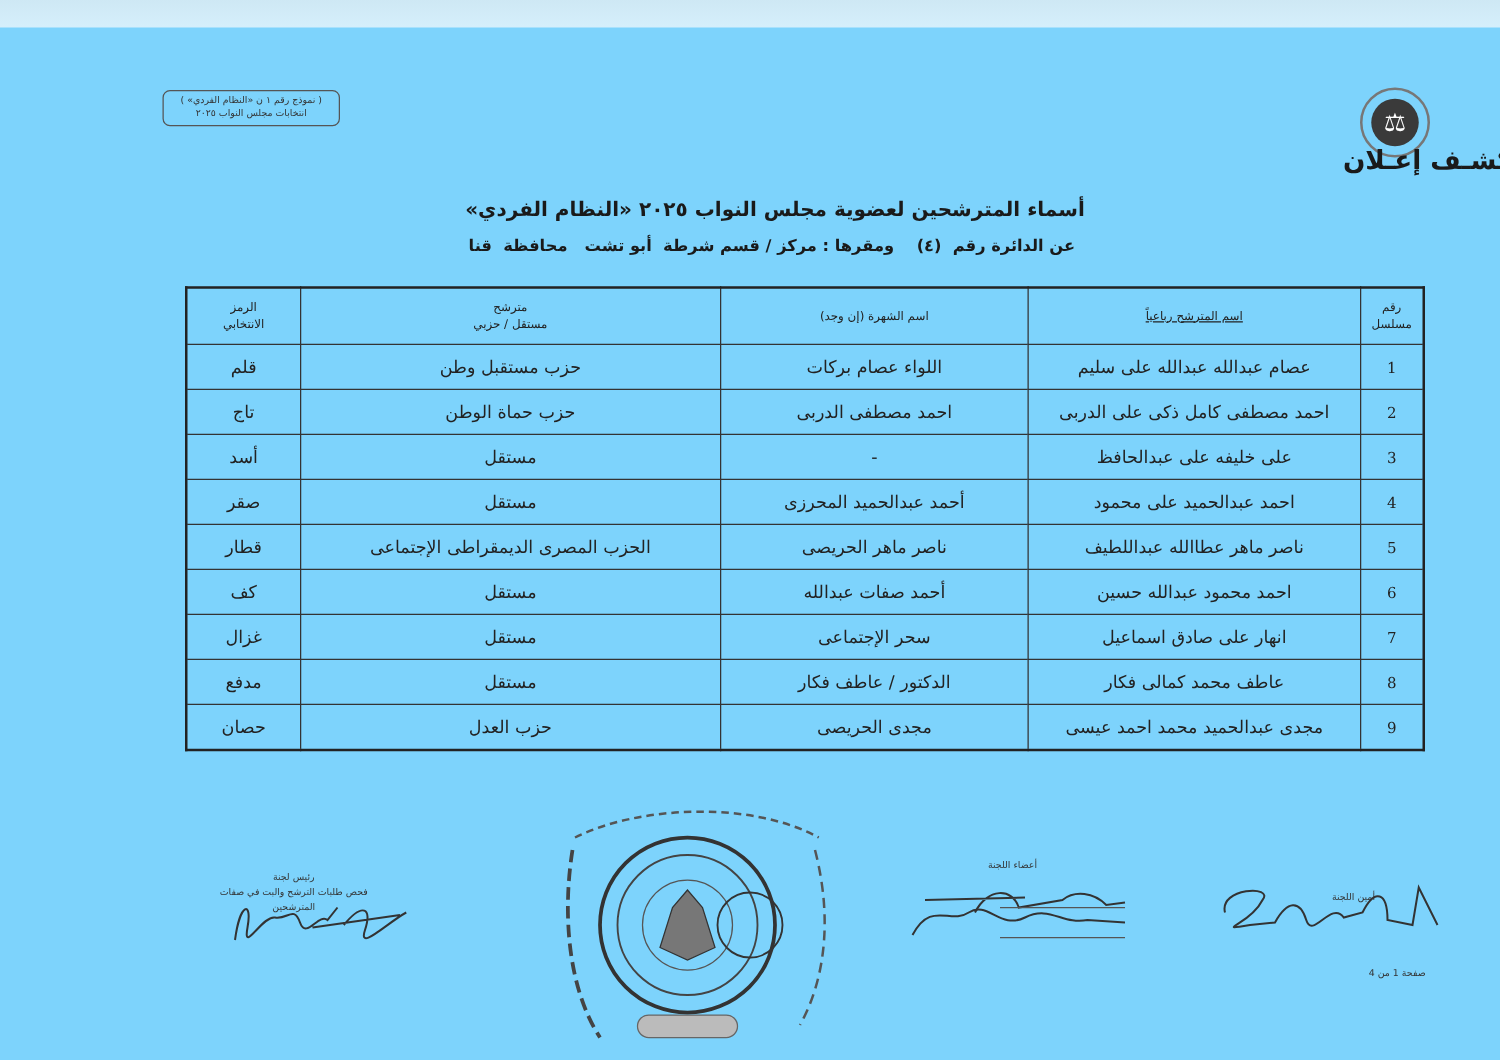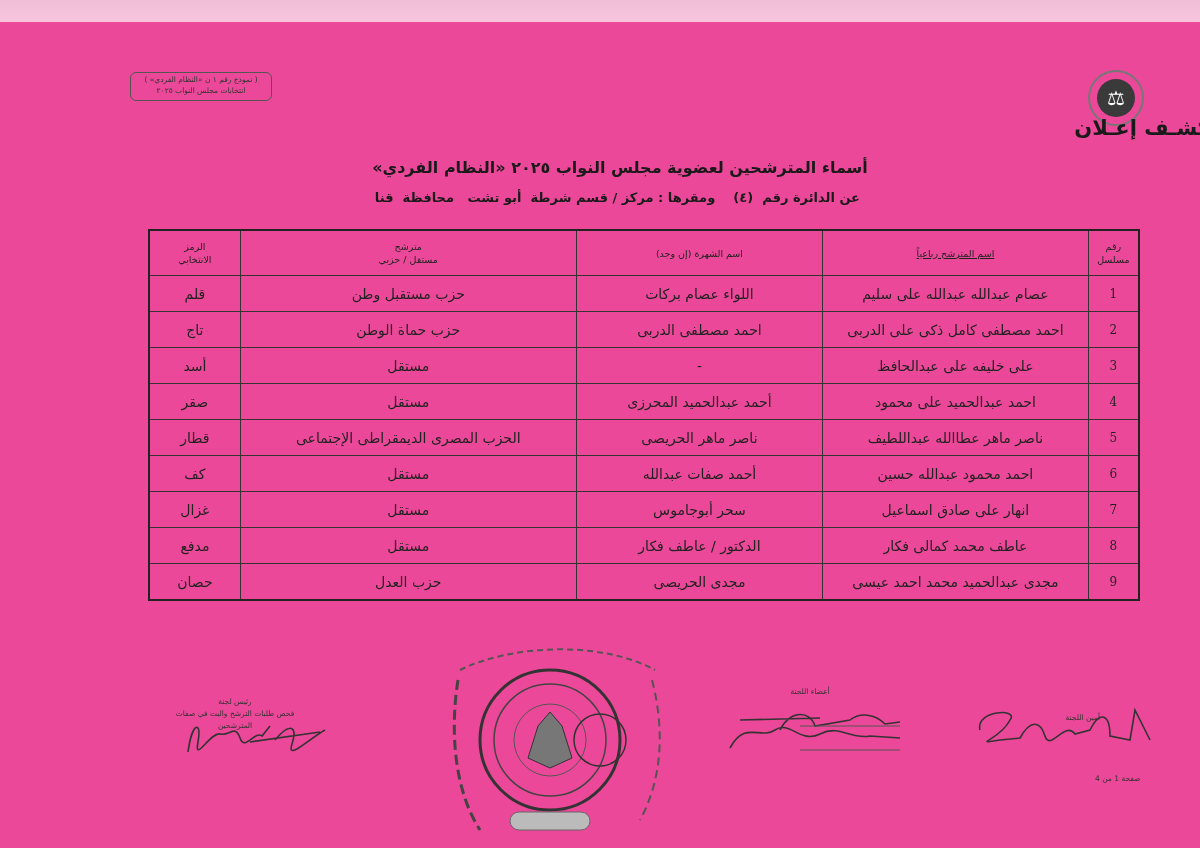--- a/index.html
+++ b/index.html
@@ -19,7 +19,7 @@
       position: absolute;
       left: 0; top: 0;
       width: 1200px; height: 848px;
-      background: #ec4899;
+      background: #7dd3fc;
     }
     .top-edge {
       position: absolute;

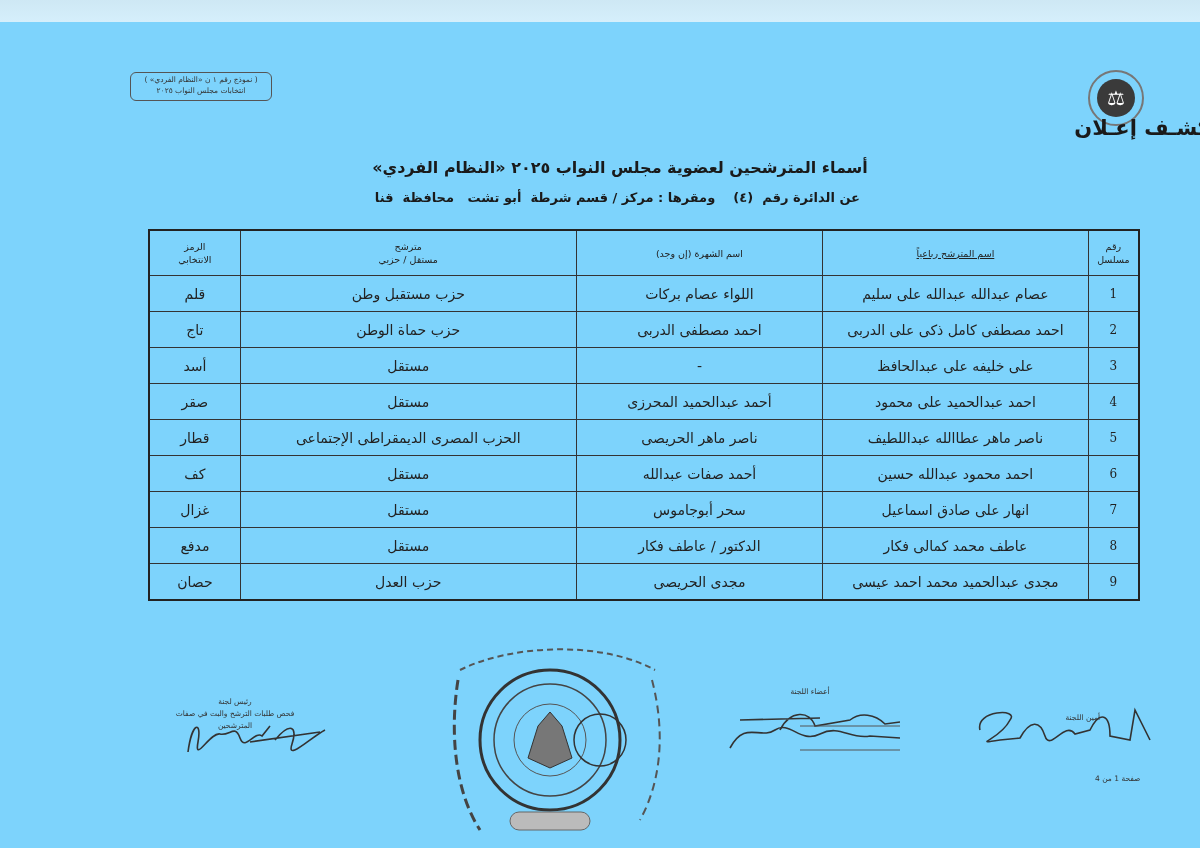--- a/index.html
+++ b/index.html
@@ -225,7 +225,7 @@
       <tr>
         <td class="num">7</td>
         <td>انهار على صادق اسماعيل</td>
-        <td>سحر أبوجاموس</td>
+        <td>سحر الإجتماعى</td>
         <td>مستقل</td>
         <td>غزال</td>
       </tr>

